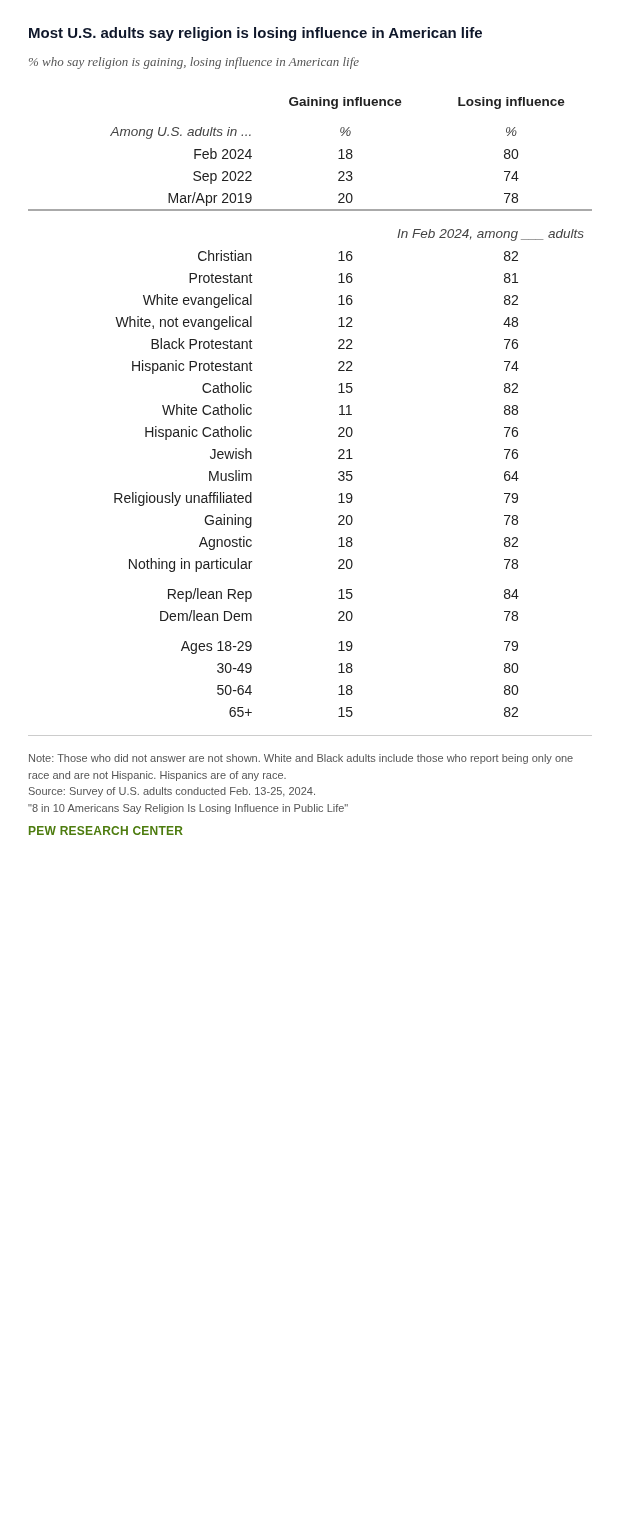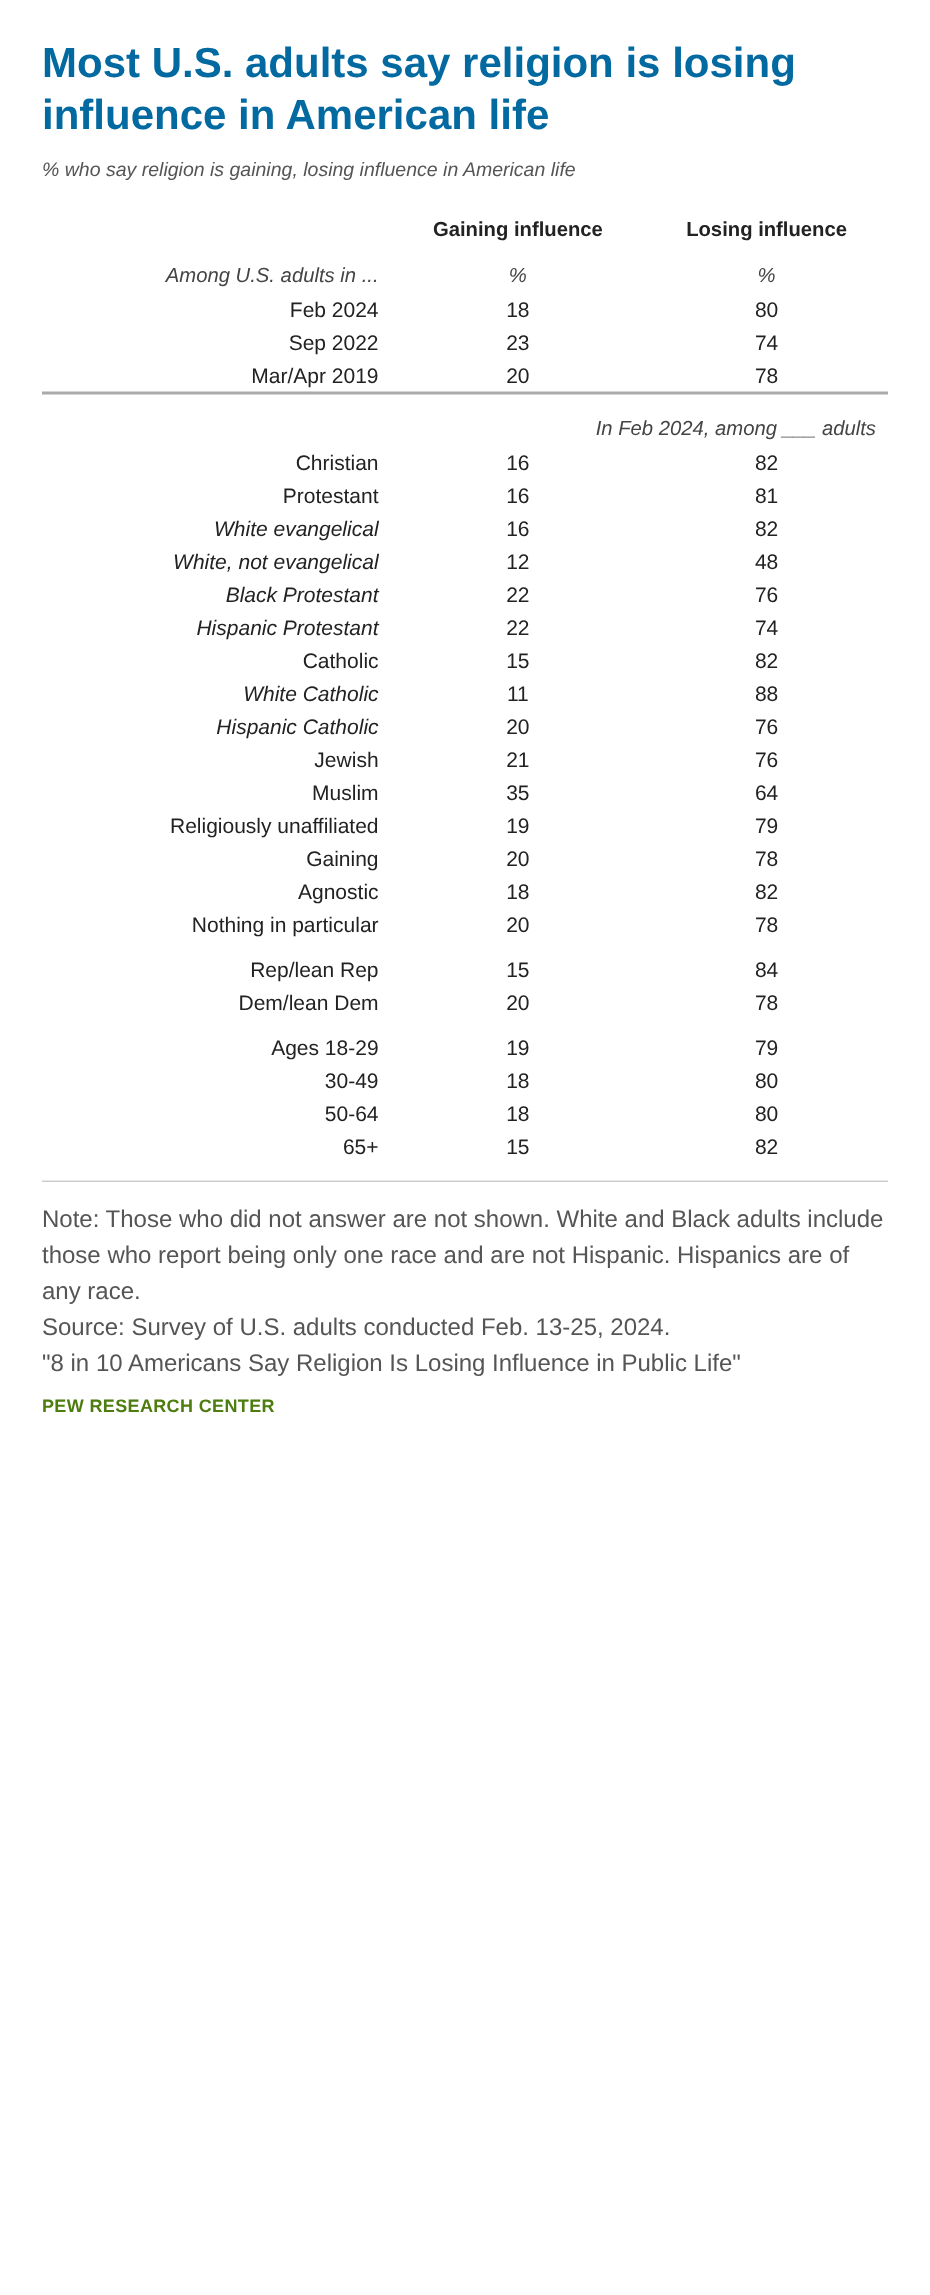--- a/index.html
+++ b/index.html
@@ -11,11 +11,11 @@
       color: #222;
     }
     h1 {
-      font-size: 28px;
+      font-size: 15px;
       font-weight: 800;
       line-height: 1.25;
       margin-bottom: 10px;
-      color: #0369a1;
+      color: #0f172a;
     }
     .subtitle {
       font-size: 13px;

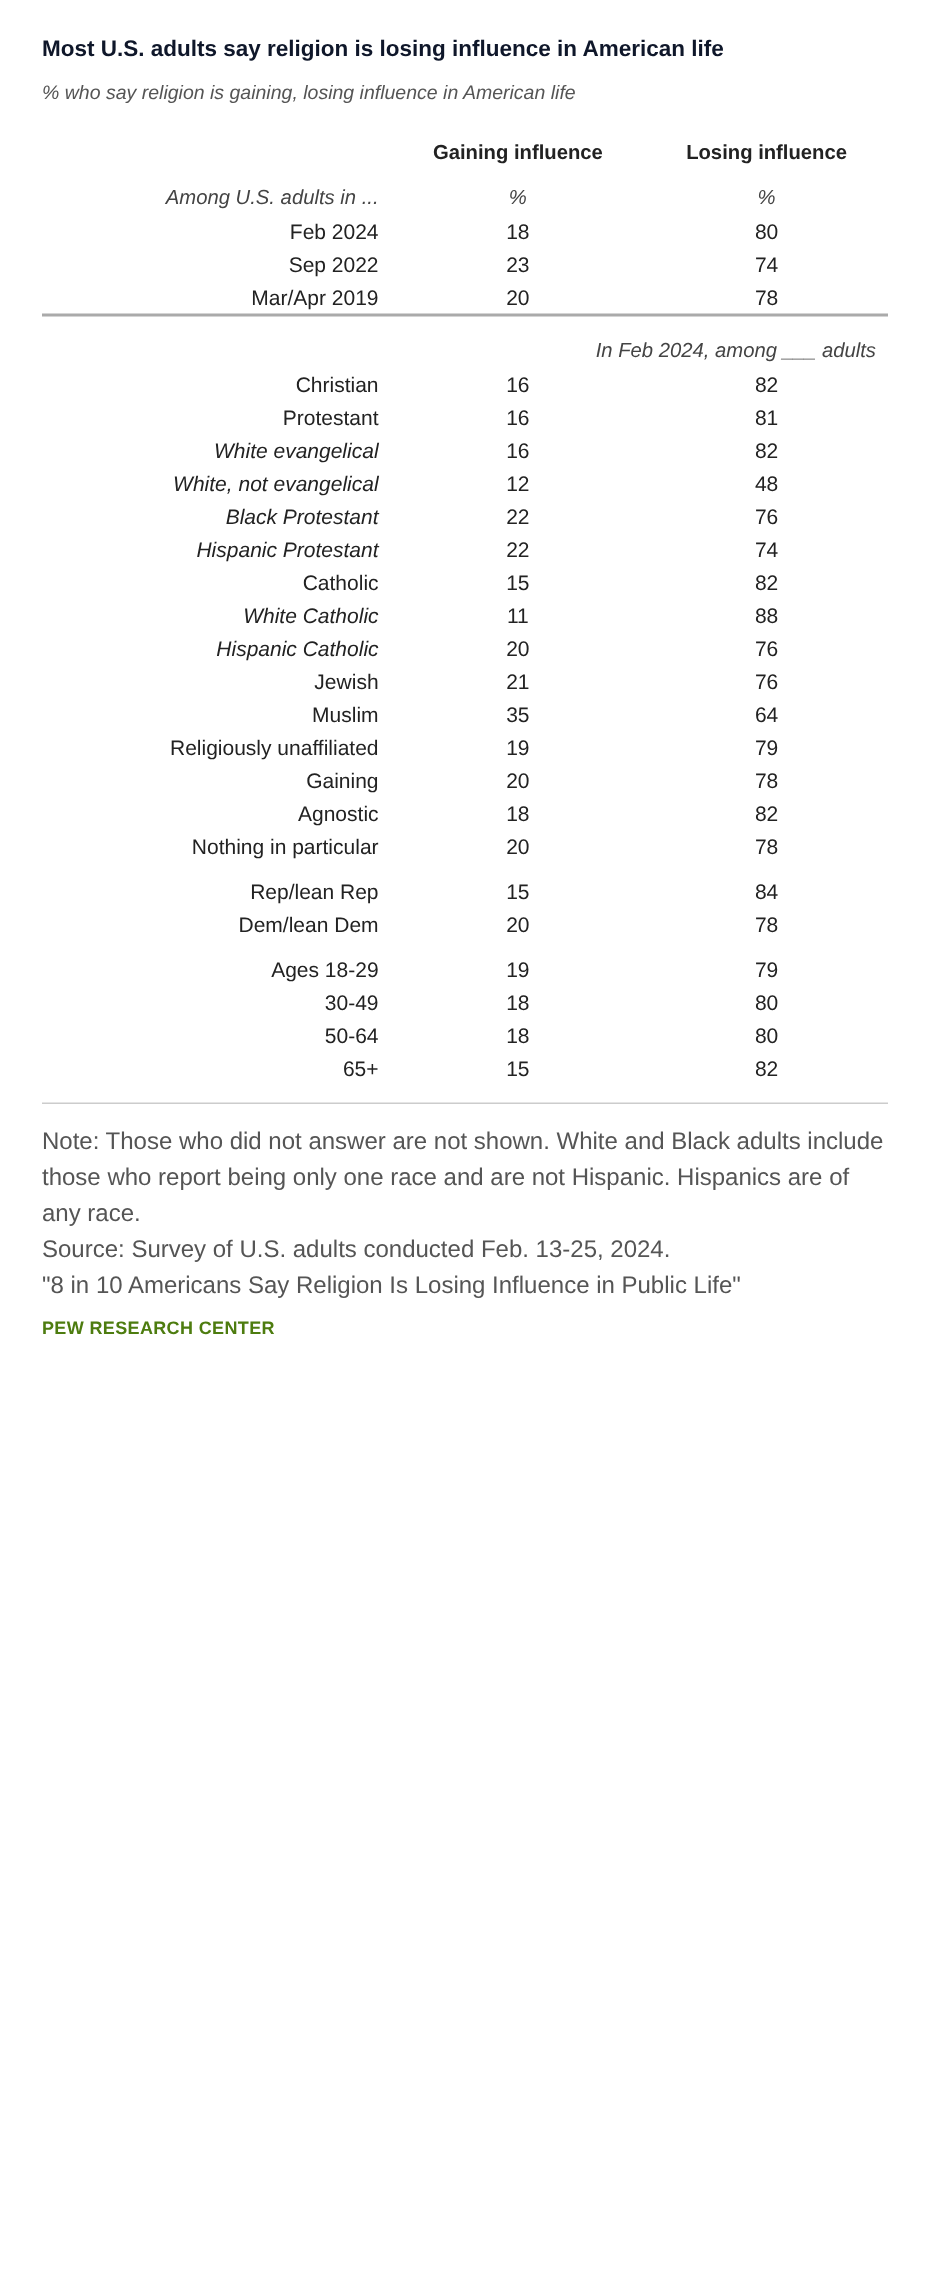--- a/index.html
+++ b/index.html
@@ -23,6 +23,7 @@
       font-style: italic;
       margin-bottom: 18px;
       line-height: 1.4;
+      font-family: Liberation Serif, serif;
     }
     table {
       width: 100%;

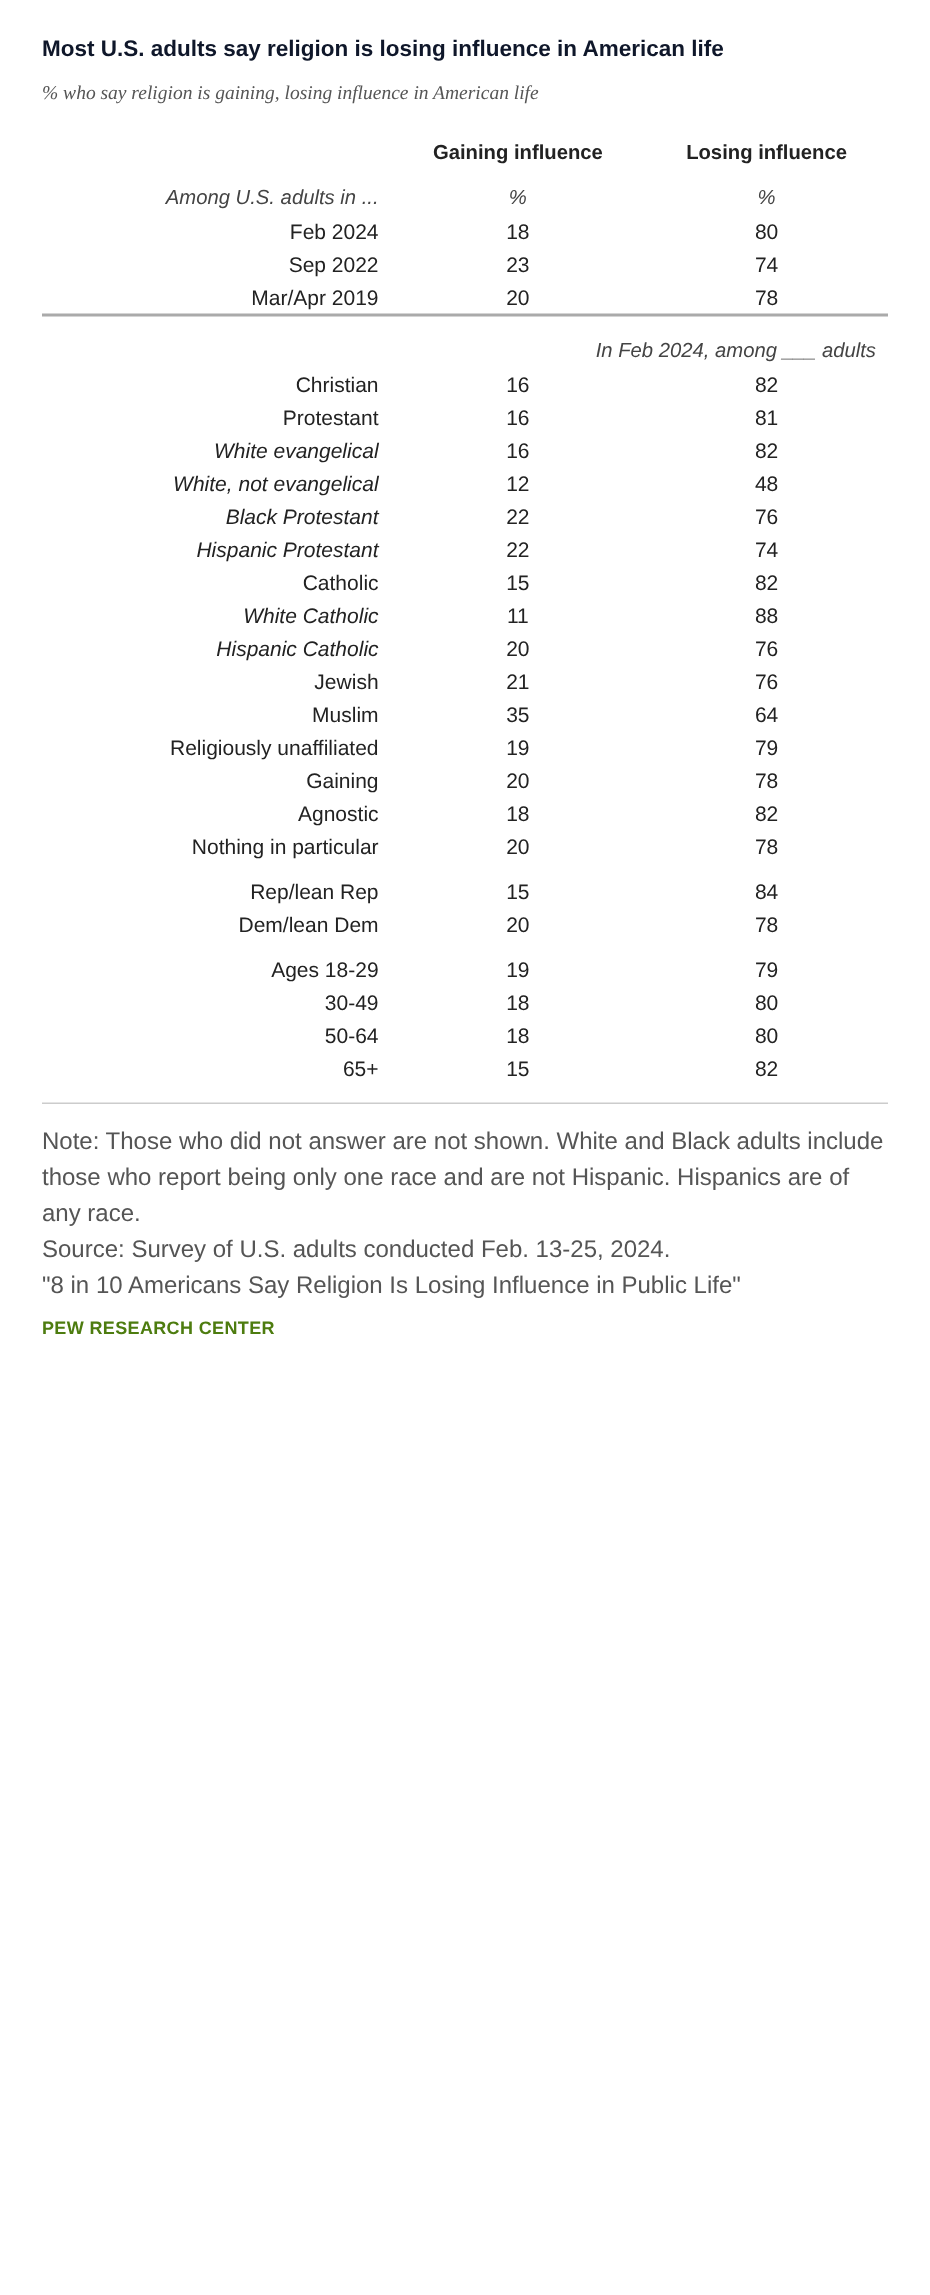--- a/index.html
+++ b/index.html
@@ -63,7 +63,7 @@
     }
     .row-date td { }
     .indent1 td.label { padding-left: 18px; }
-    .indent2 td.label { padding-left: 32px; font-style: italic; }
+    .indent2 td.label { padding-left: 32px; }
     .spacer-row td { height: 8px; }
     .note {
       font-size: 16px;

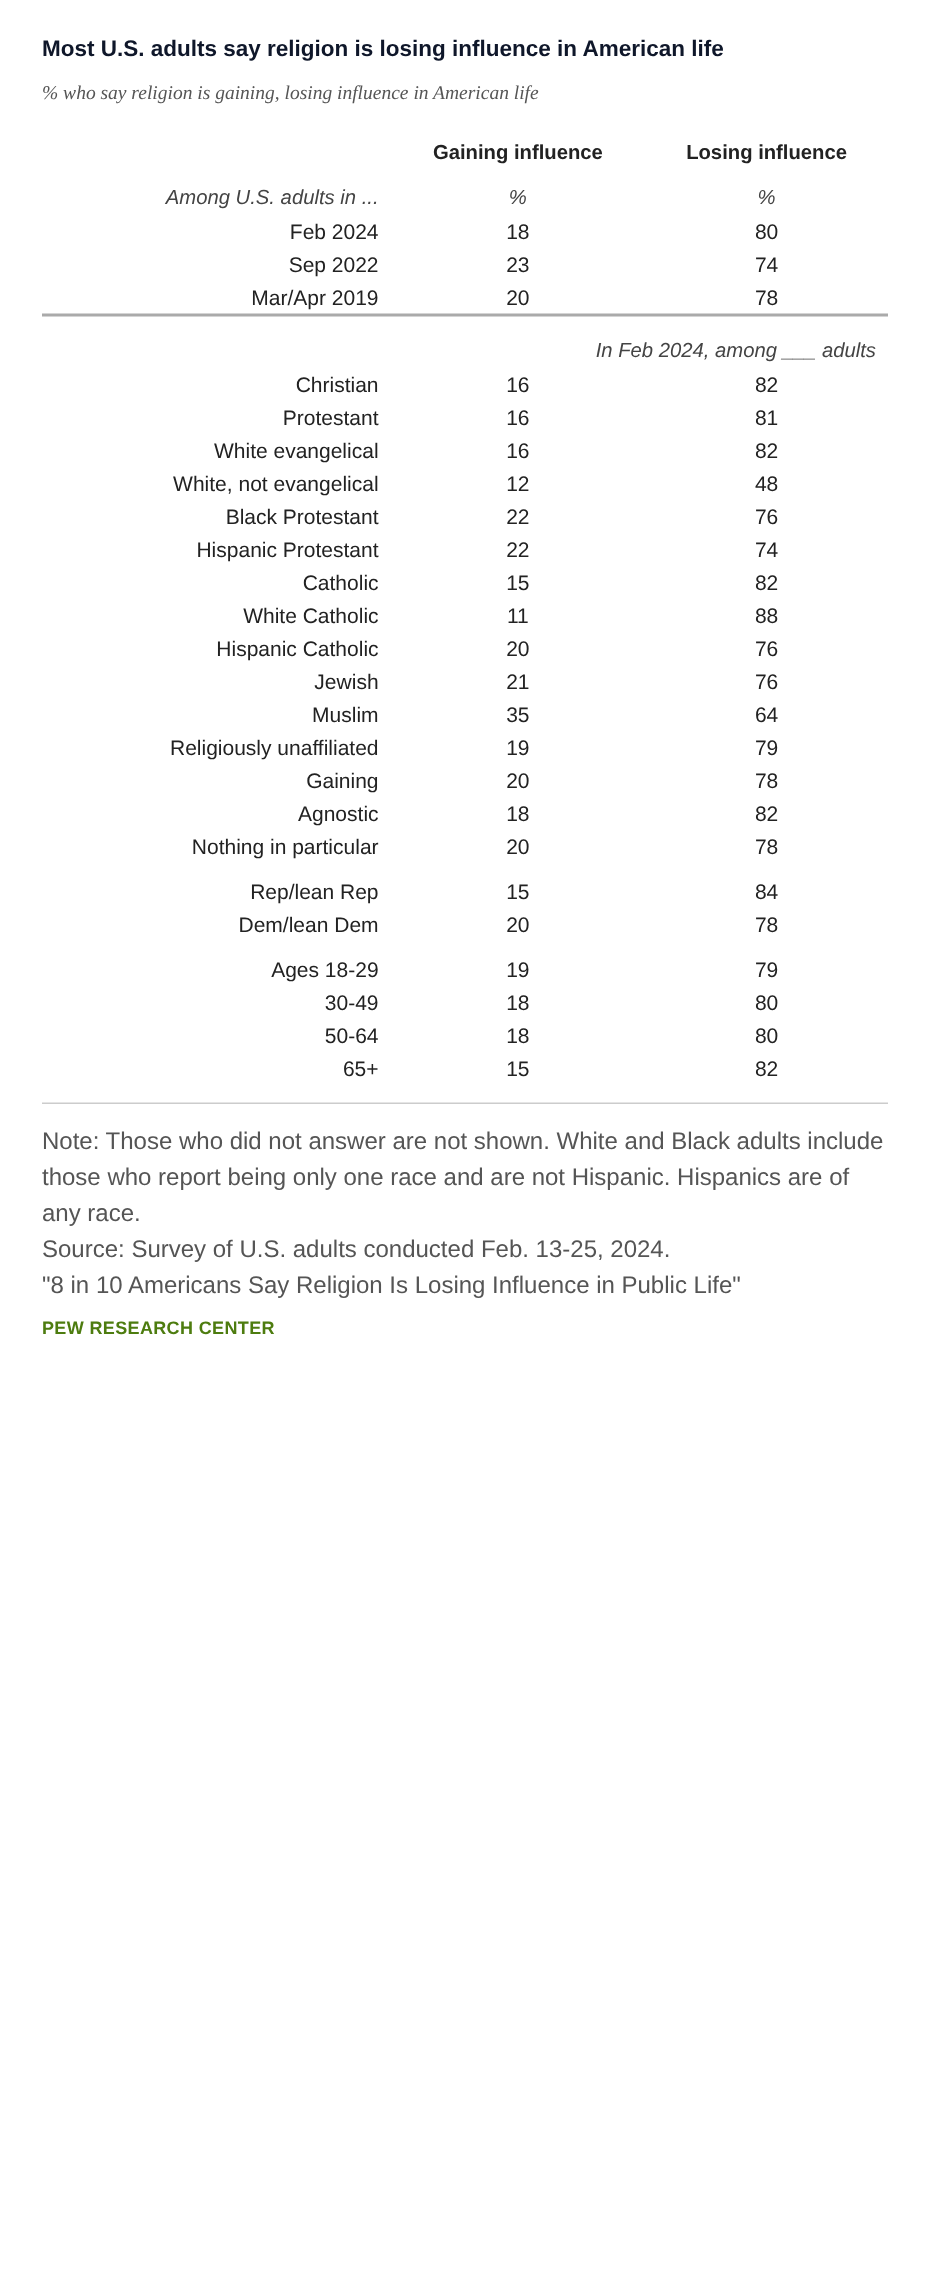--- a/index.html
+++ b/index.html
@@ -66,7 +66,7 @@
     .indent2 td.label { padding-left: 32px; }
     .spacer-row td { height: 8px; }
     .note {
-      font-size: 16px;
+      font-size: 11px;
       color: #555;
       margin-top: 14px;
       line-height: 1.5;

